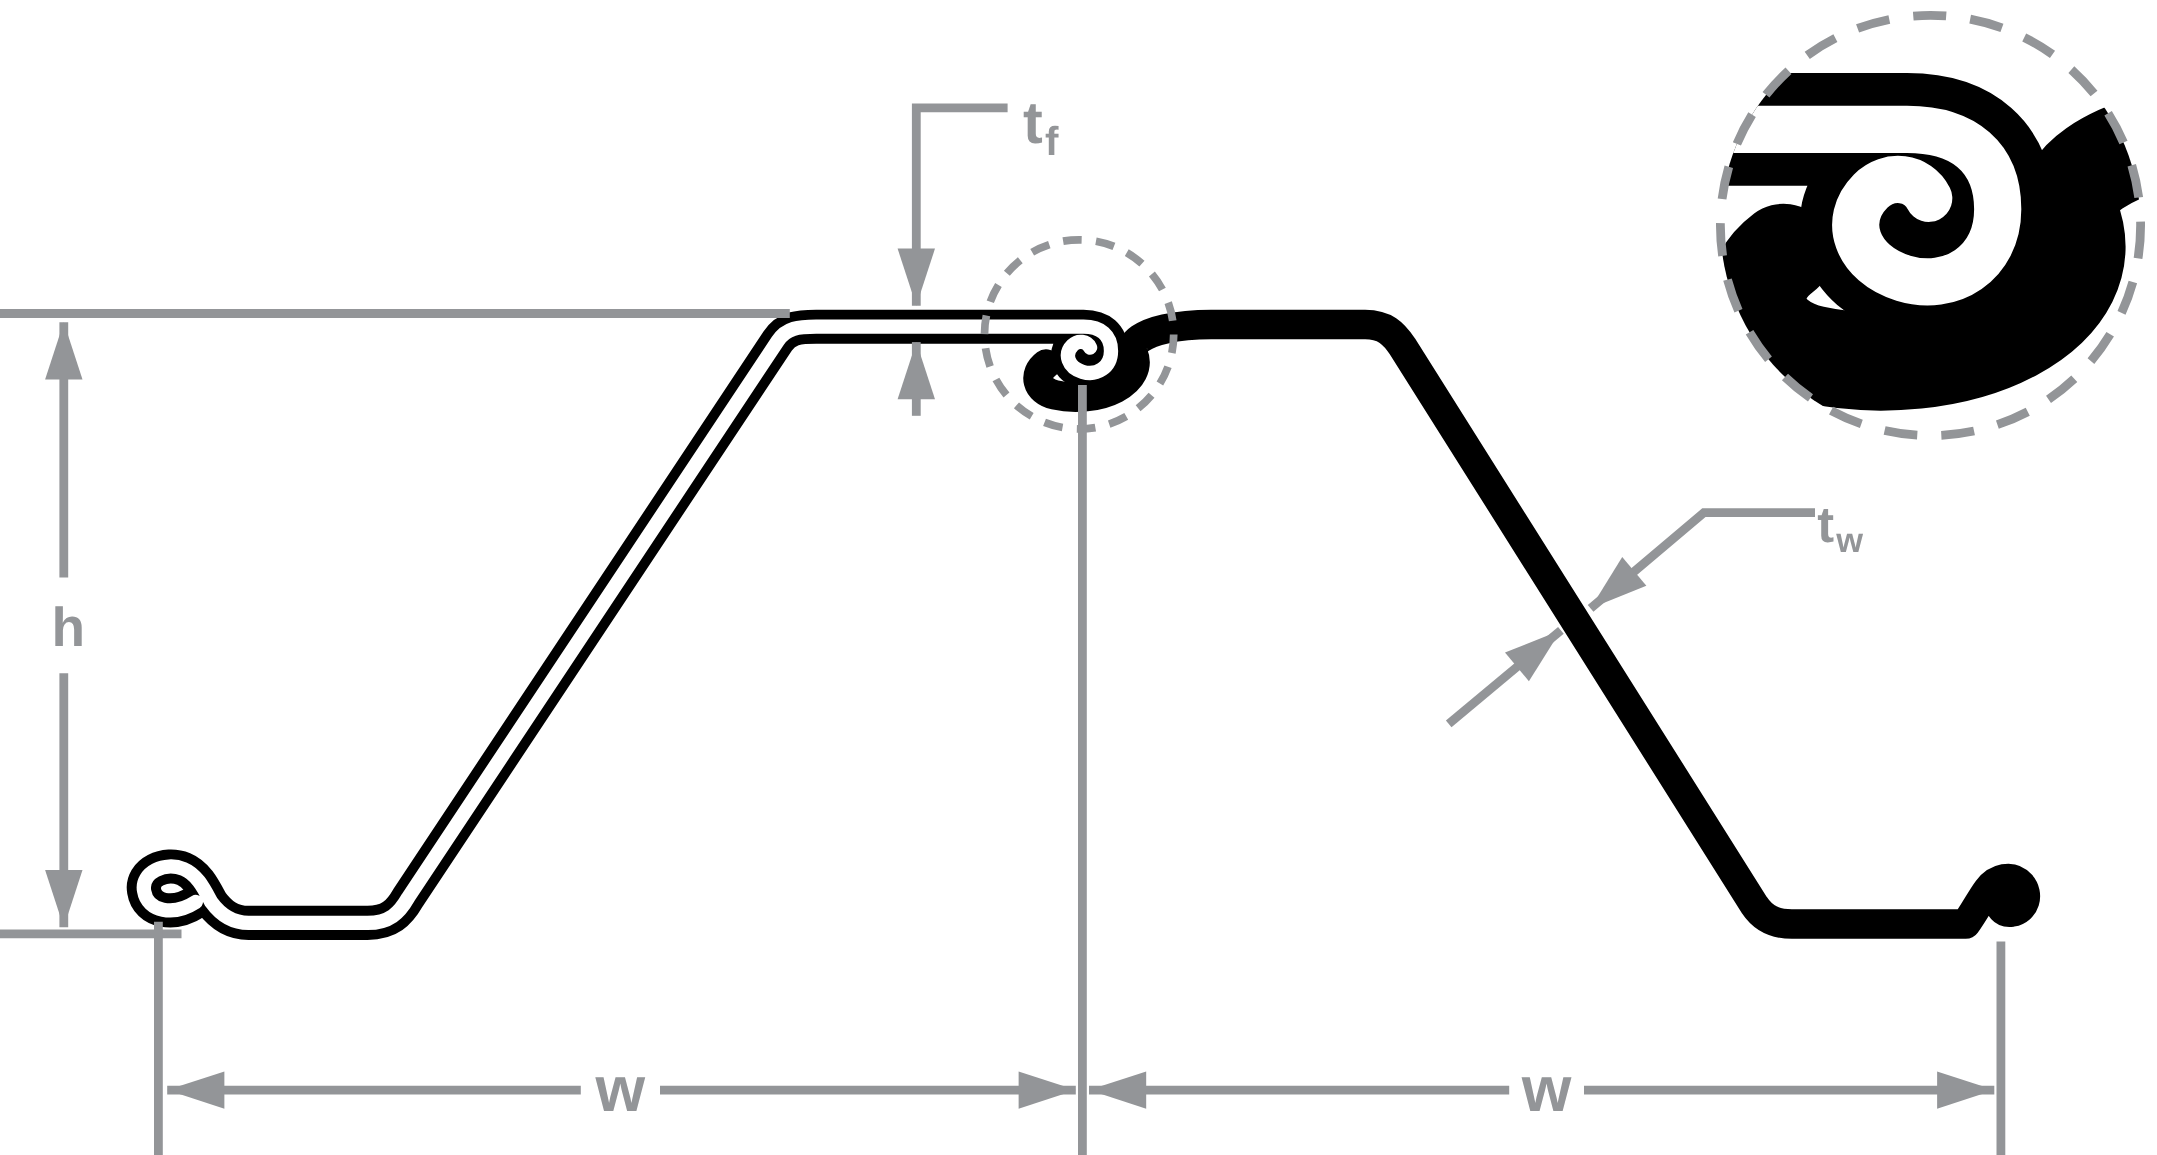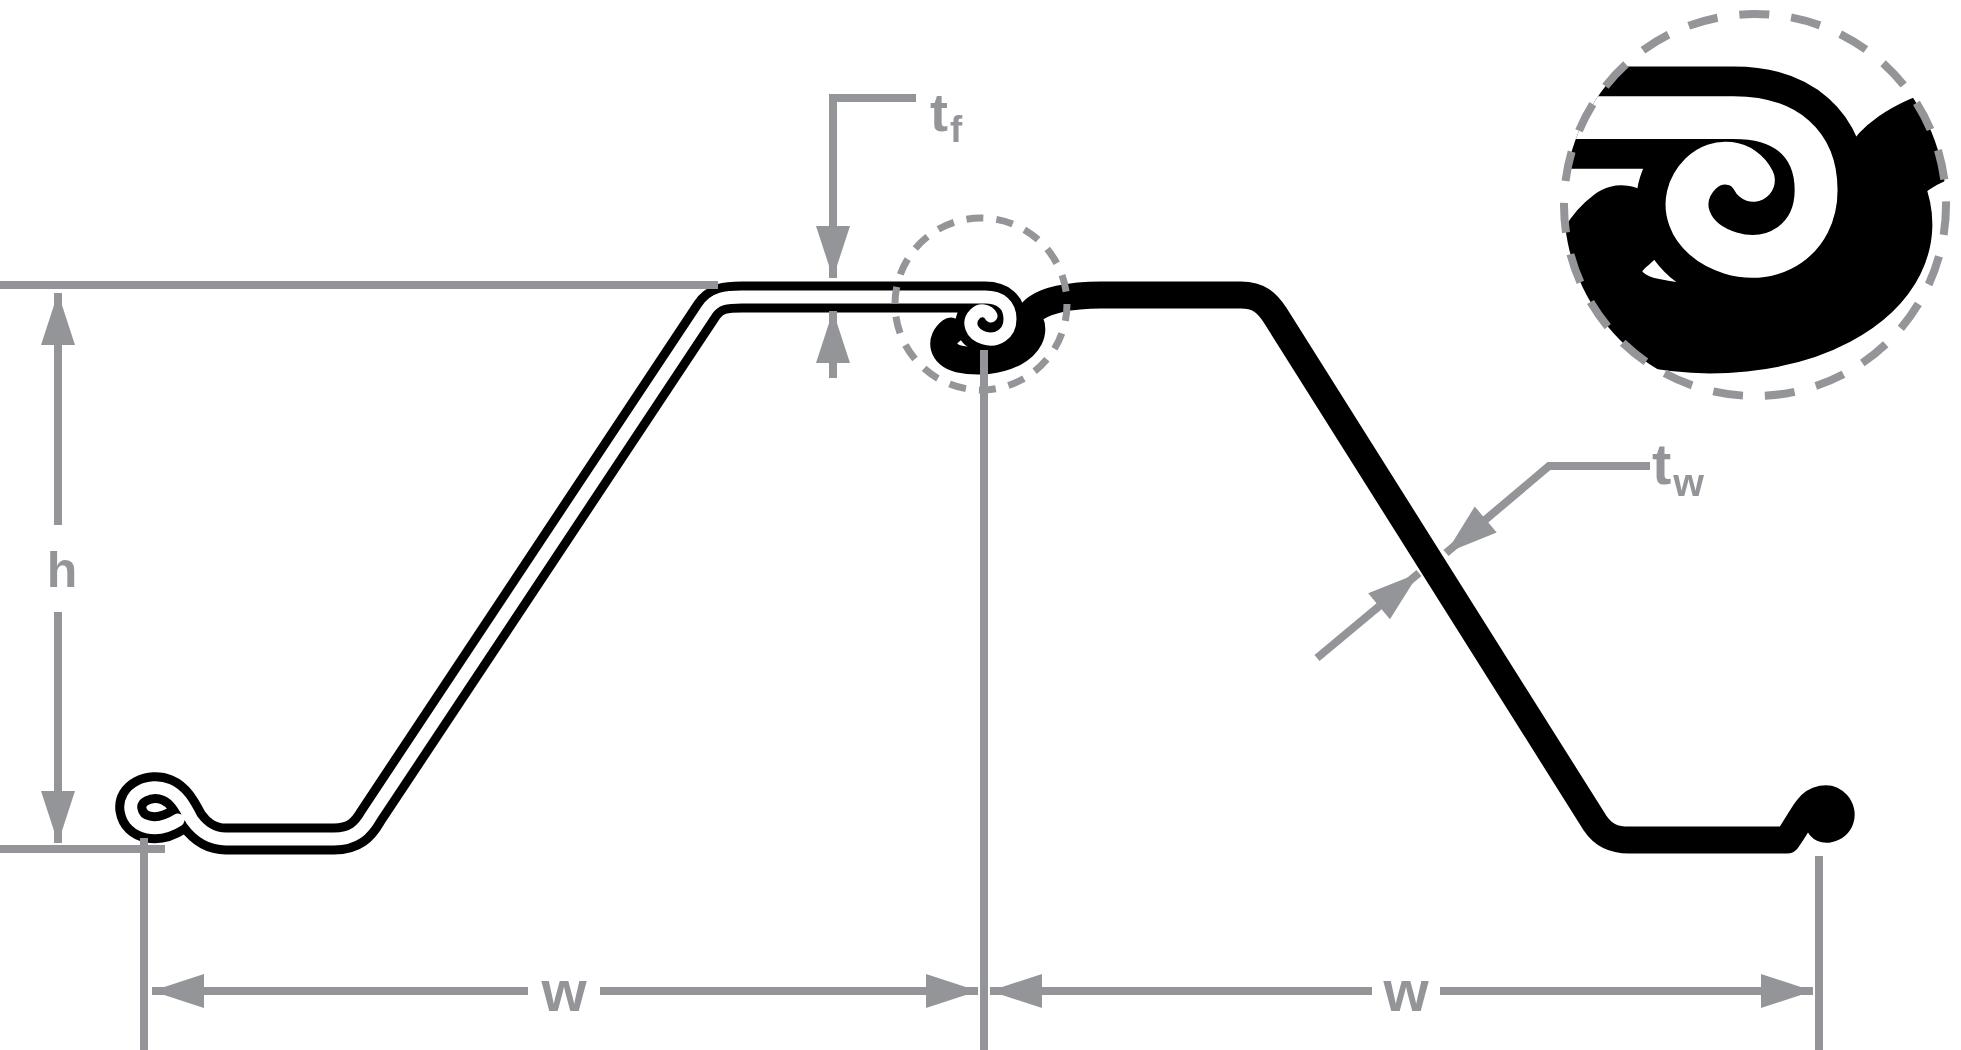--- a/index.html
+++ b/index.html
@@ -33,7 +33,7 @@
   #lbl-w-left{left:564px;top:991px;font-size:58px;}
   #lbl-w-right{left:1406px;top:991px;font-size:58px;}
   #lbl-tf{left:930px;top:112px;font-size:54px;}
-  #lbl-tw{left:1652px;top:464px;font-size:58px;}
+  #lbl-tw{left:1652px;top:477px;font-size:46px;}
 </style>
 </head>
 <body>

